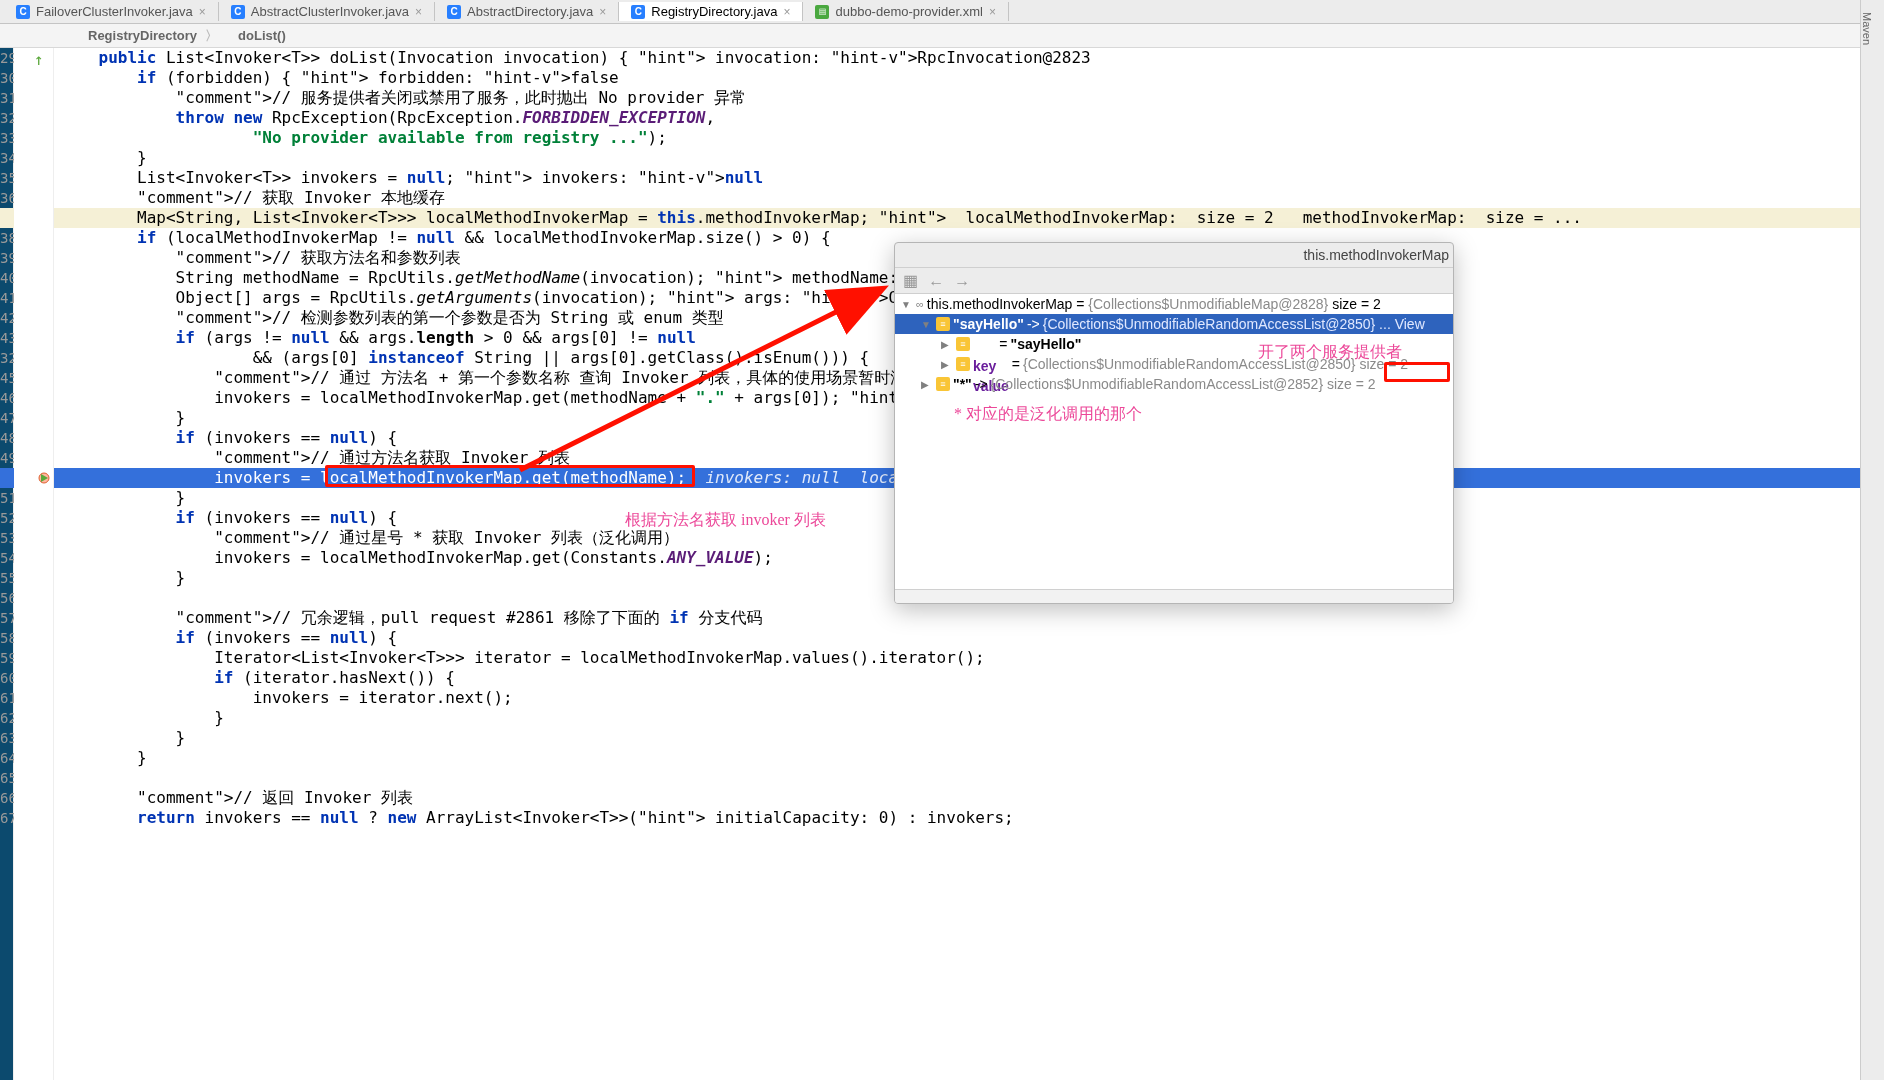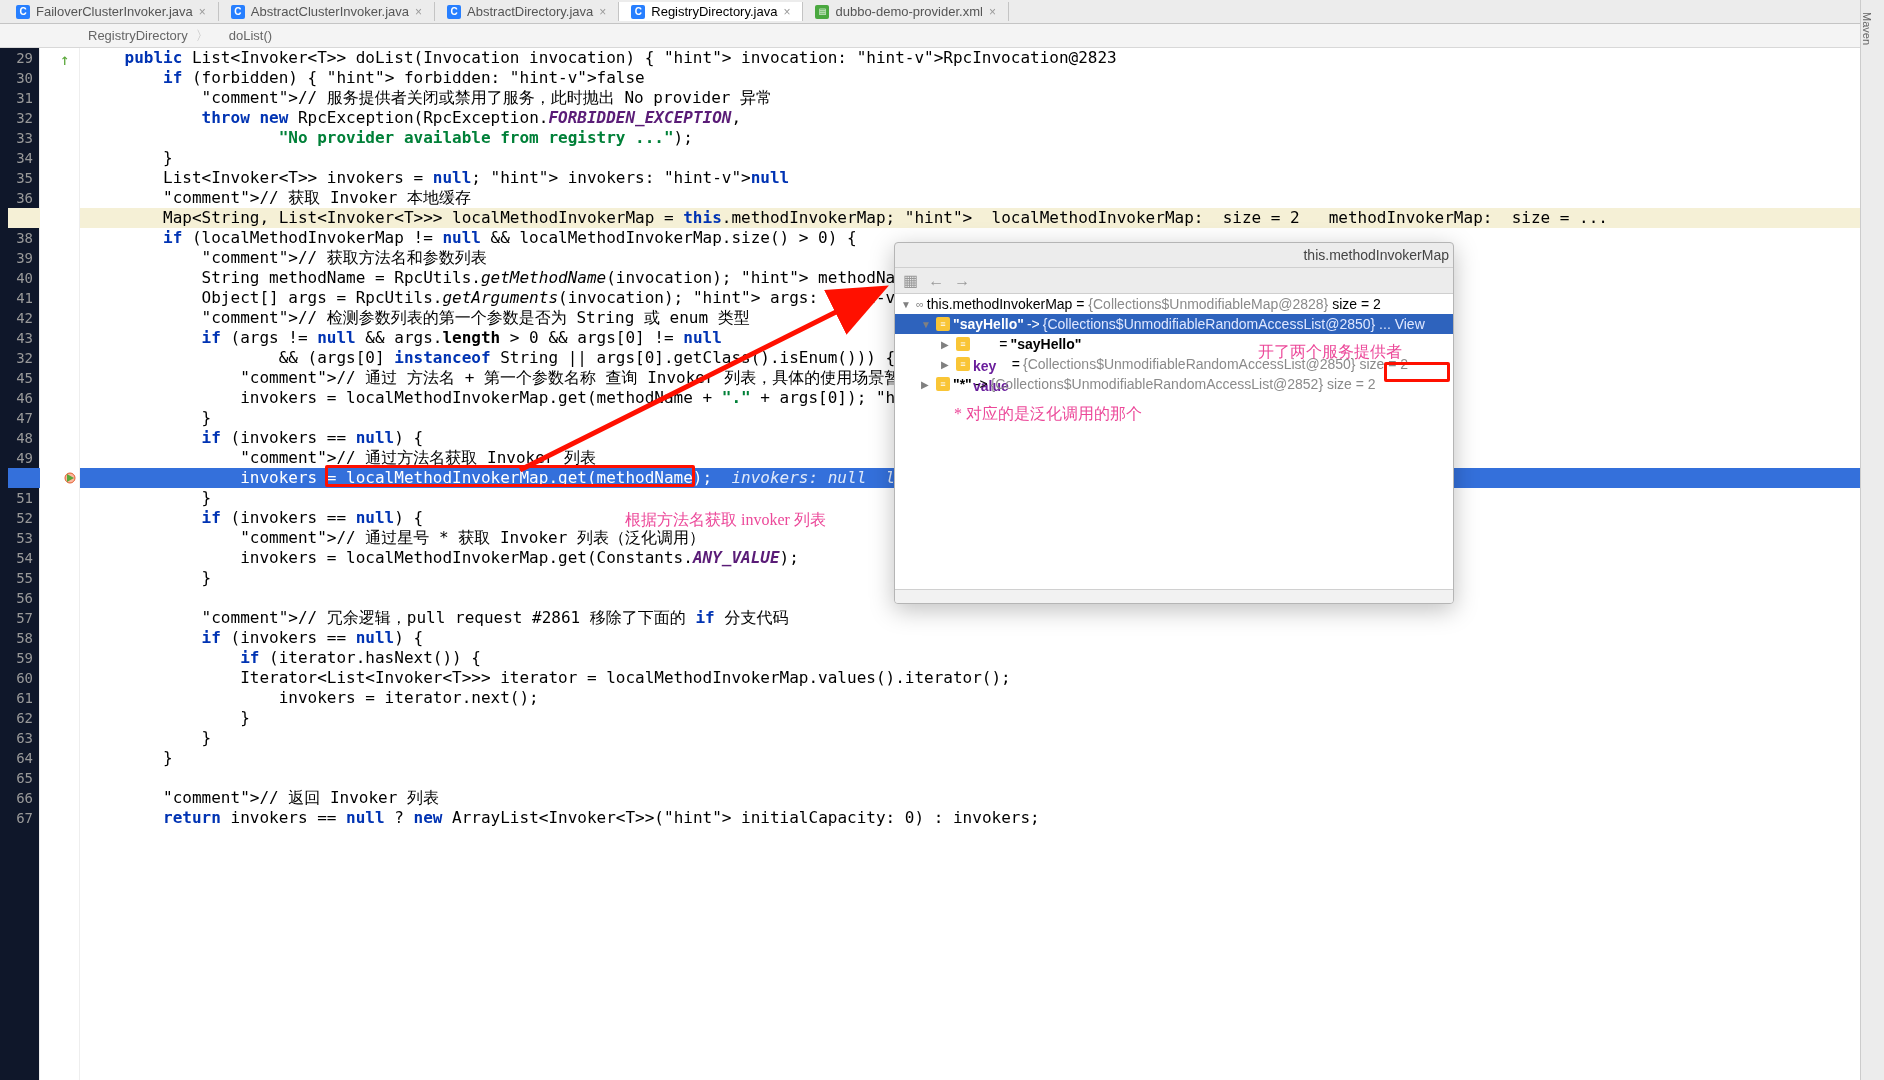--- a/index.html
+++ b/index.html
@@ -11,7 +11,7 @@
     .tab .icon-x { font-size:12px; color:#999; cursor:pointer;}
     .tab .icon-xml { width:14px; height:14px; background:#4aa83f; color:#fff; border-radius:2px; display:inline-flex; align-items:center; justify-content:center; font-size:8px;}
     .breadcrumb { display:flex; align-items:center; height:24px; background:#f4f4f4; border-bottom:1px solid #d8d8d8; padding-left:80px; gap:4px; font-size:13px; color:#666; font-family:-apple-system,BlinkMacSystemFont,sans-serif;}
-    .crumb { padding:2px 8px; cursor:pointer;}
+    .crumb { padding:2px 8px; cursor:pointer;font-weight:bold;}
     .crumb.sep::after{content:"〉"; margin-left:8px; color:#bbb;}
     .editor { display:flex; position:relative; height:calc(1080px - 48px); }
     .gutter-ln { width:40px; background:#0f172a; text-align:right; padding-right:6px; color:#999; font-size:14px; user-select:none; border-right:1px solid #eee;}

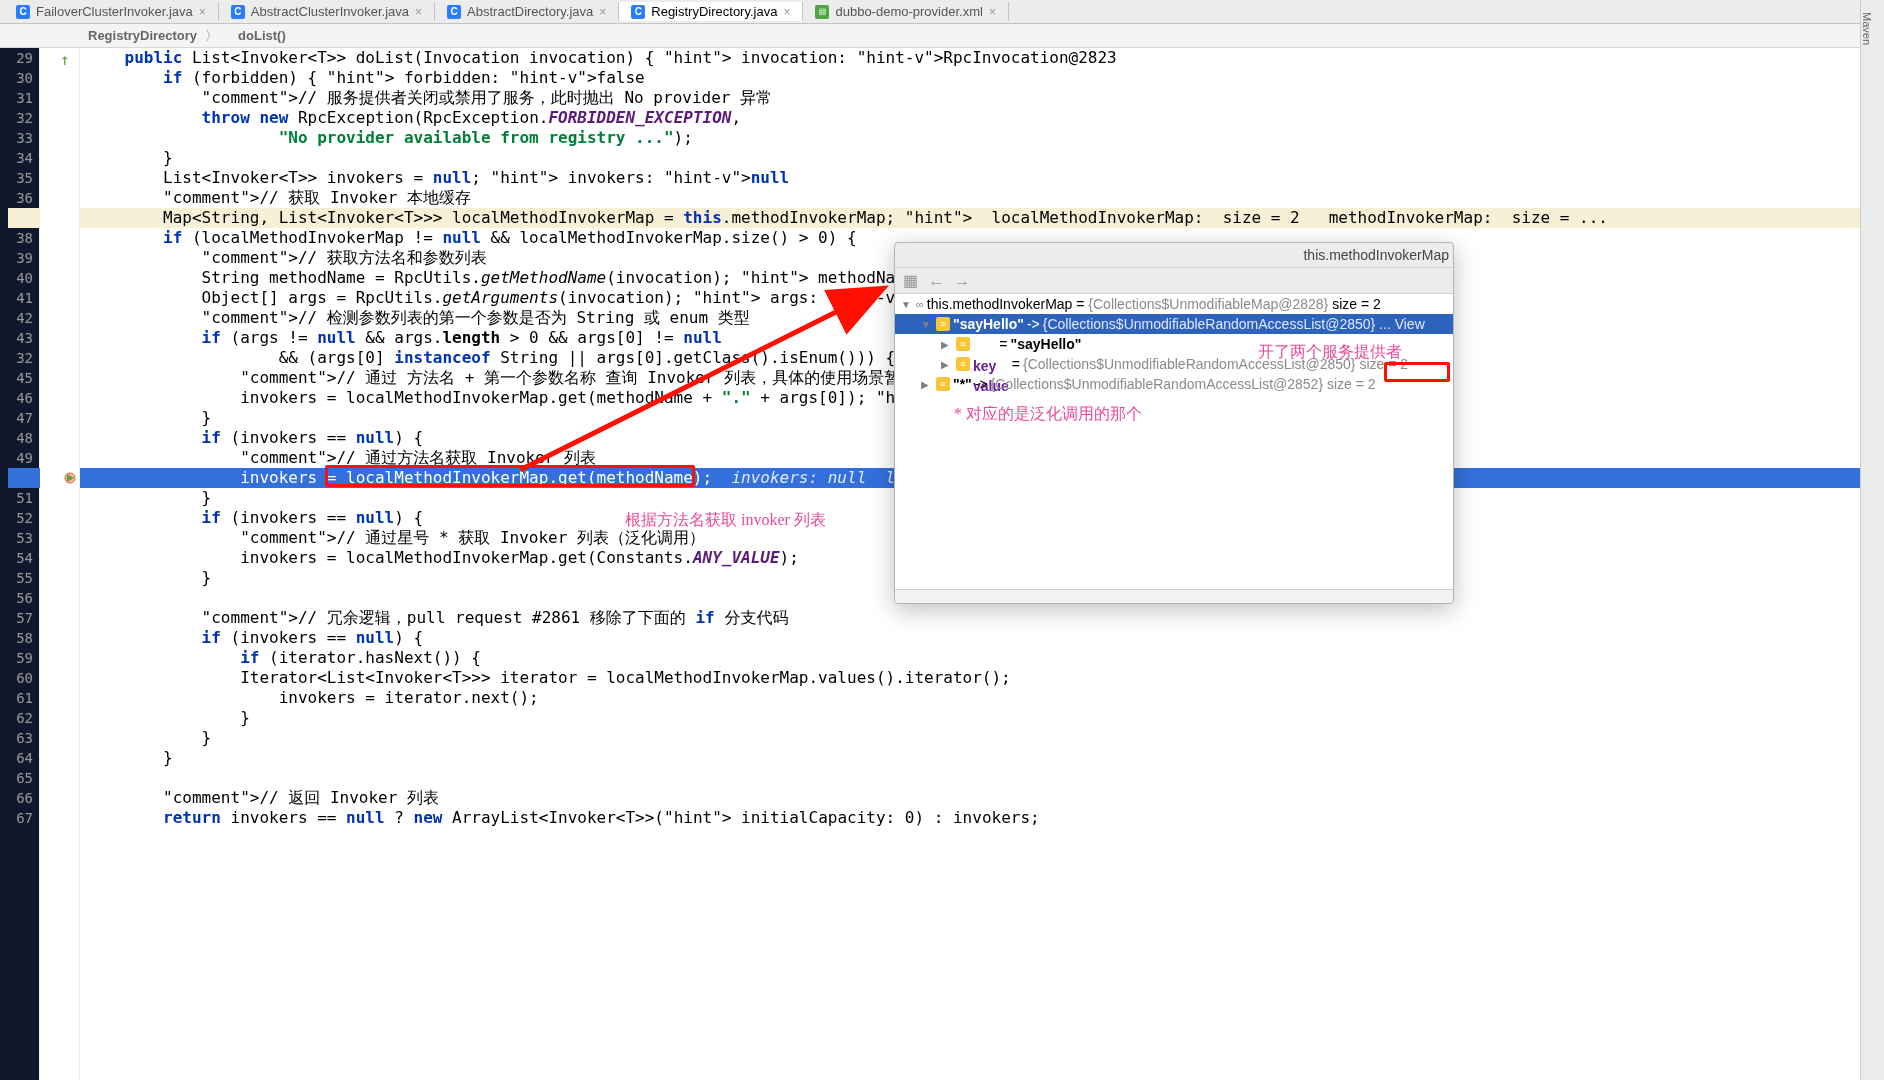--- a/index.html
+++ b/index.html
@@ -14,7 +14,7 @@
     .crumb { padding:2px 8px; cursor:pointer;font-weight:bold;}
     .crumb.sep::after{content:"〉"; margin-left:8px; color:#bbb;}
     .editor { display:flex; position:relative; height:calc(1080px - 48px); }
-    .gutter-ln { width:40px; background:#0f172a; text-align:right; padding-right:6px; color:#999; font-size:14px; user-select:none; border-right:1px solid #eee;}
+    .gutter-ln { width:14px; background:#0c4a6e; text-align:right; padding-right:6px; color:#999; font-size:14px; user-select:none; border-right:1px solid #eee;}
     .gutter-ln div, .gutter-marks div { height:20px; line-height:20px;}
     .gutter-marks { width:40px; background:#fff; border-right:1px solid #eee; position:relative;}
     .code { flex:1; padding-left:6px; }

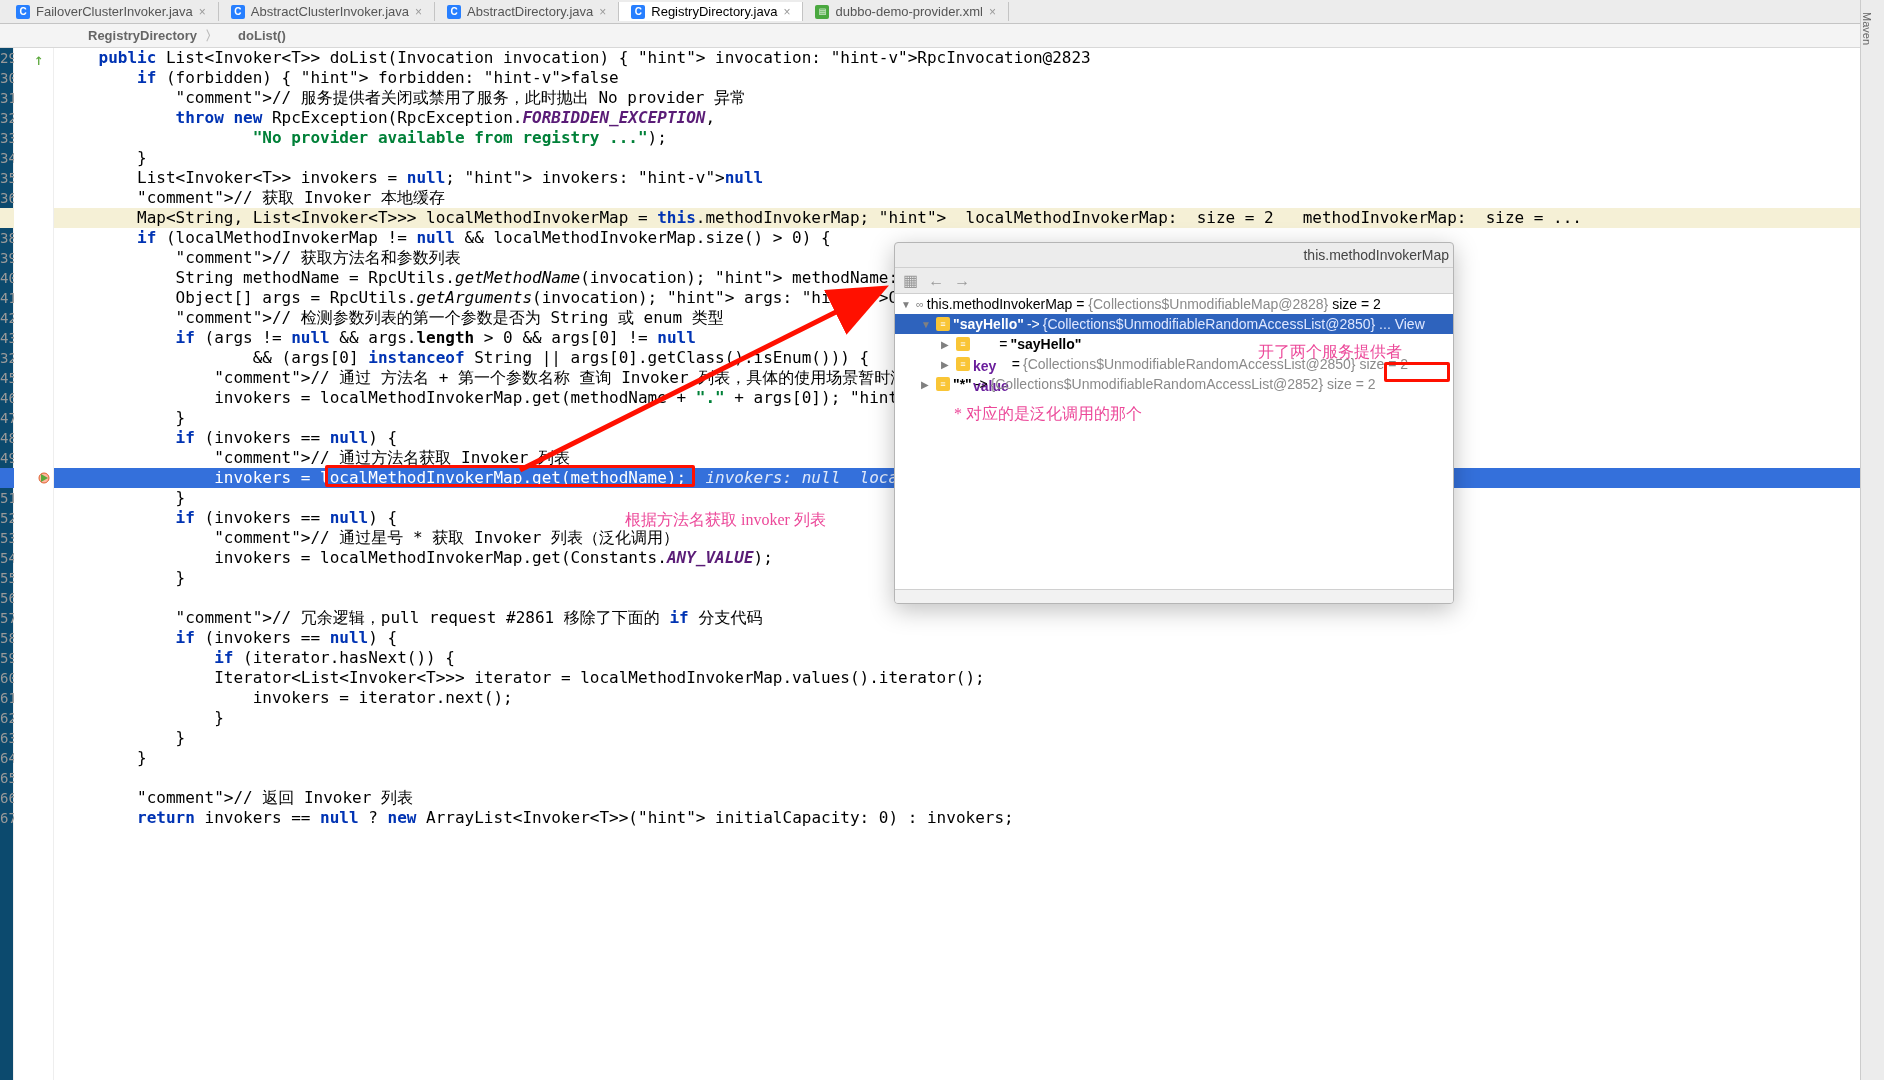--- a/index.html
+++ b/index.html
@@ -209,8 +209,8 @@
       <div class="code-line"></div>
       <div class="code-line">            <span class="&lt;span">"comment"</span>&gt;// 冗余逻辑，pull request #2861 移除了下面的 <span class="kw">if</span> 分支代码</div>
       <div class="code-line">            <span class="kw">if</span> (<span class="field-u">invokers</span> == <span class="kw">null</span>) {</div>
+      <div class="code-line">                Iterator&lt;List&lt;Invoker&lt;T&gt;&gt;&gt; iterator = localMethodInvokerMap.values().iterator();</div>
       <div class="code-line">                <span class="kw">if</span> (iterator.hasNext()) {</div>
-      <div class="code-line">                Iterator&lt;List&lt;Invoker&lt;T&gt;&gt;&gt; iterator = localMethodInvokerMap.values().iterator();</div>
       <div class="code-line">                    <span class="field-u">invokers</span> = iterator.next();</div>
       <div class="code-line">                }</div>
       <div class="code-line">            }</div>

